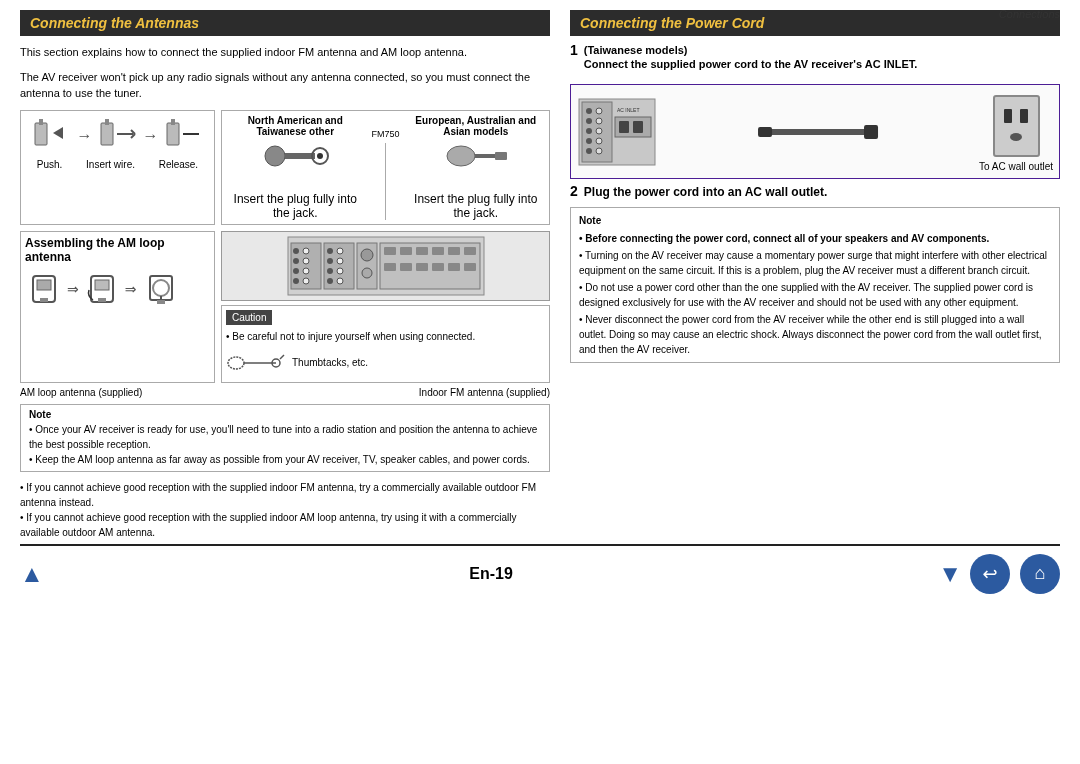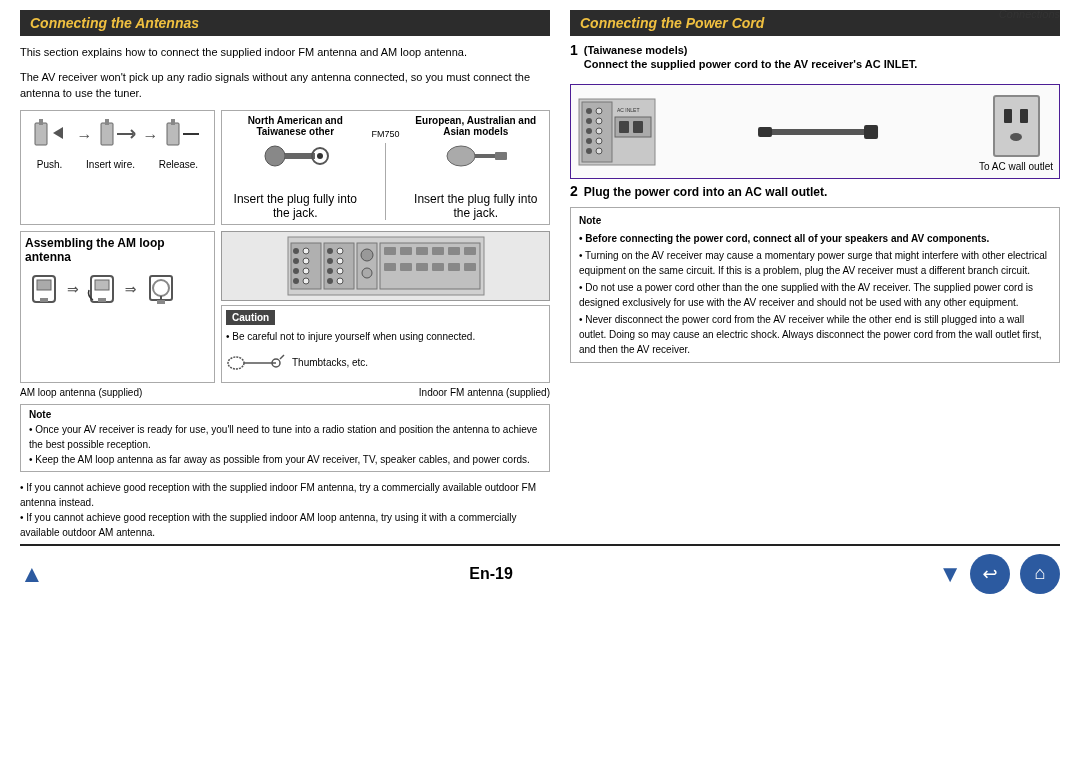--- a/index.html
+++ b/index.html
@@ -67,7 +67,7 @@
     .caution-header {
       background: #444;
       color: #fff;
-      font-weight: bold;
+      font-weight: normal;
       font-size: 10px;
       padding: 2px 6px;
       display: inline-block;

